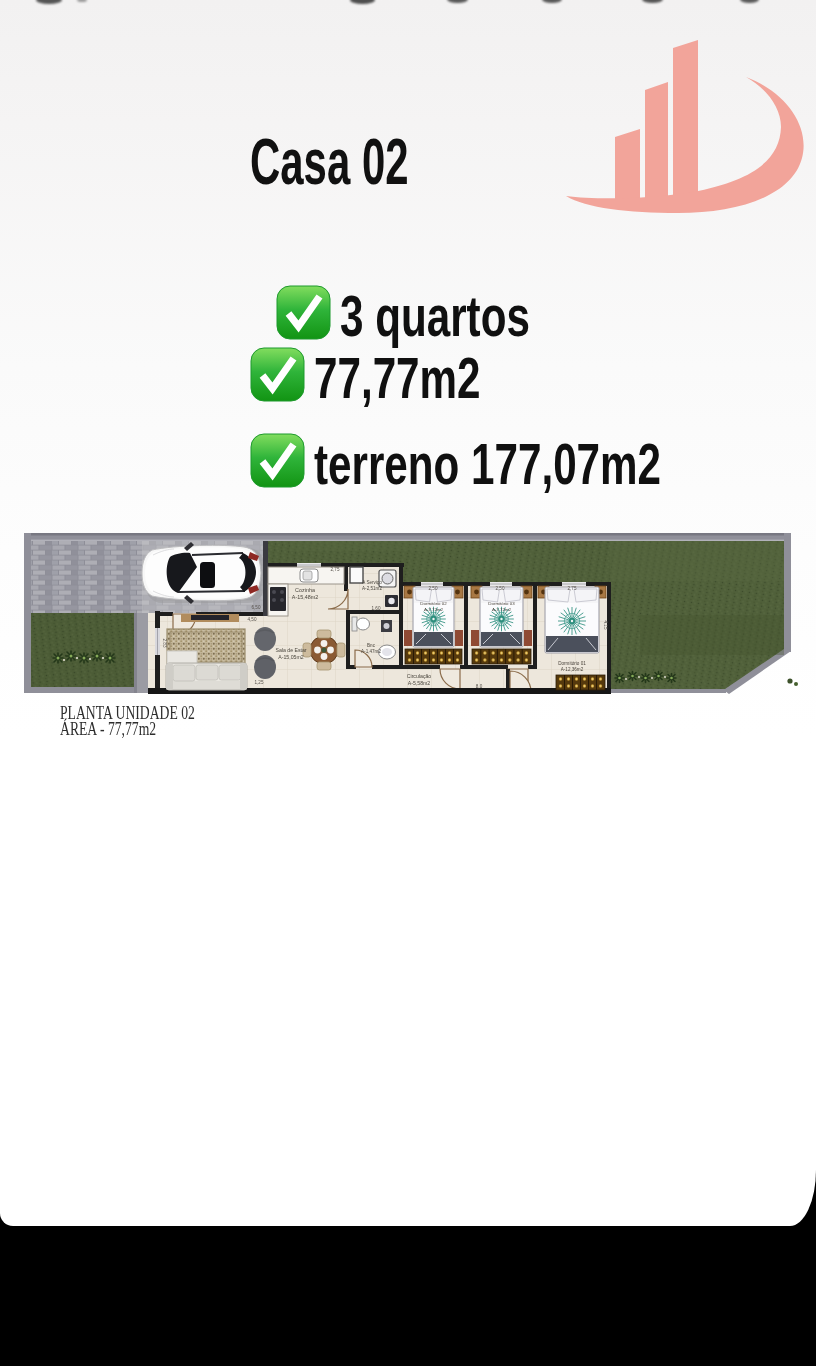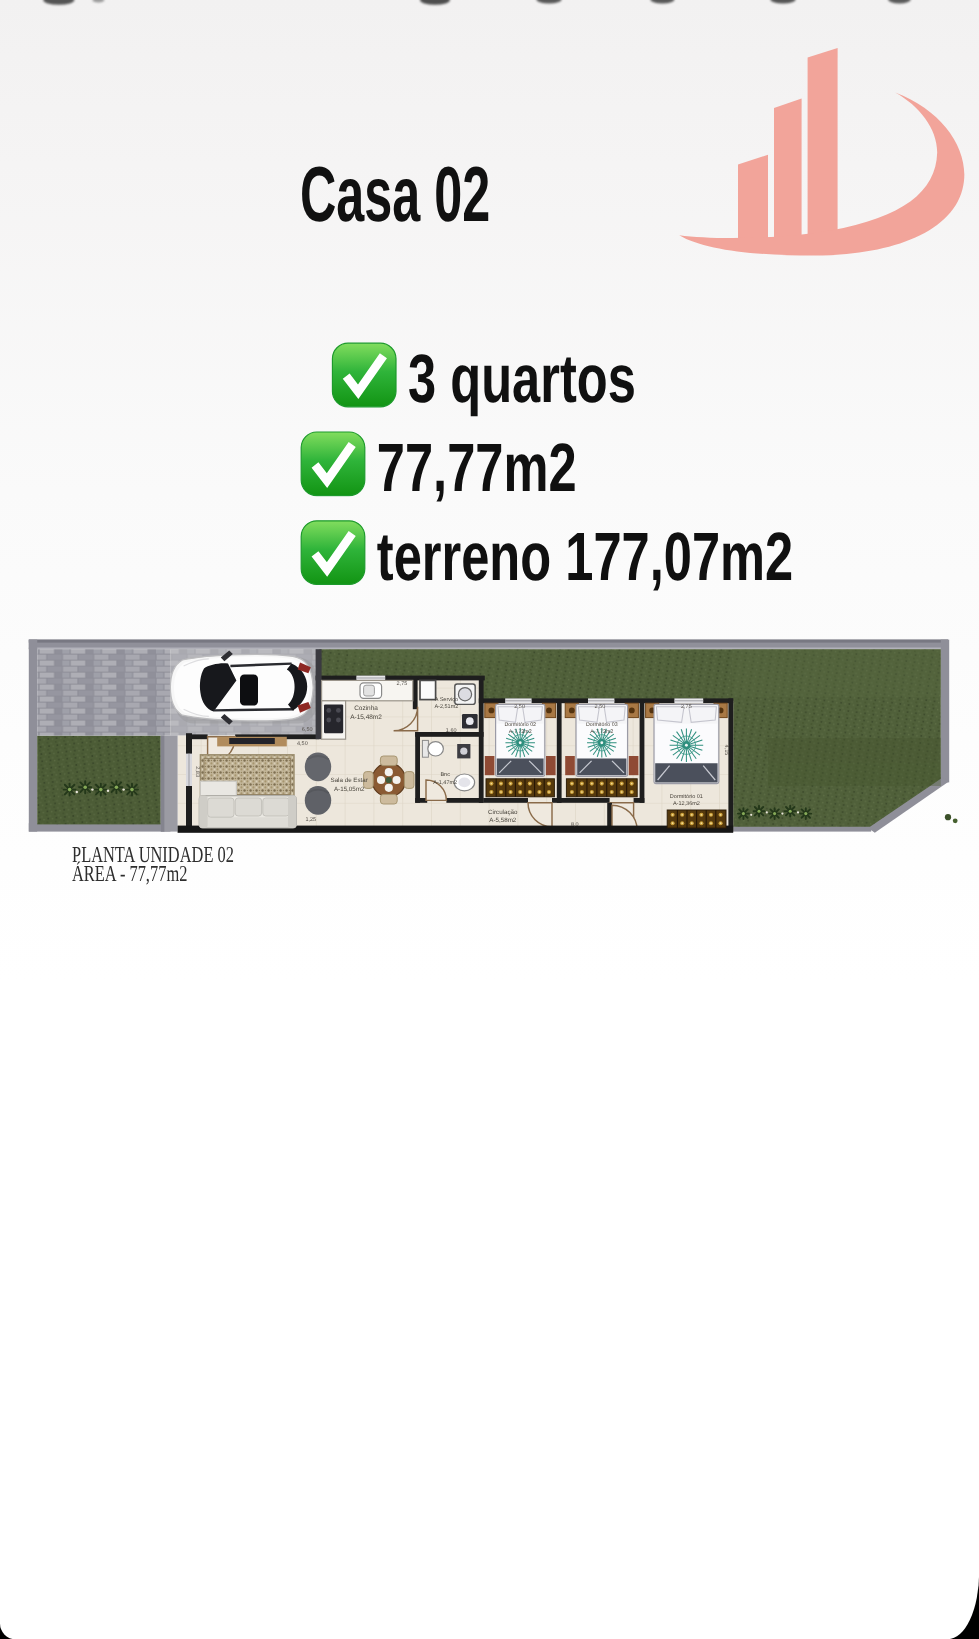--- a/index.html
+++ b/index.html
@@ -5,7 +5,7 @@
   html,body{margin:0;padding:0;}
   body{width:816px;height:1366px;background:#000;overflow:hidden;position:relative;
        font-family:"Liberation Sans", sans-serif;}
-  #card{position:absolute;left:0;top:0;width:816px;height:1366px;
+  #card{position:absolute;left:0;top:0;width:816px;height:1226px;
         border-radius:0 0 26px 13px / 0 0 56px 13px;
         background:linear-gradient(180deg,#f2f1f1 0%,#f5f4f4 10%,#fafafa 30%,#fdfdfd 45%,#ffffff 60%,#ffffff 100%);
         overflow:hidden;}

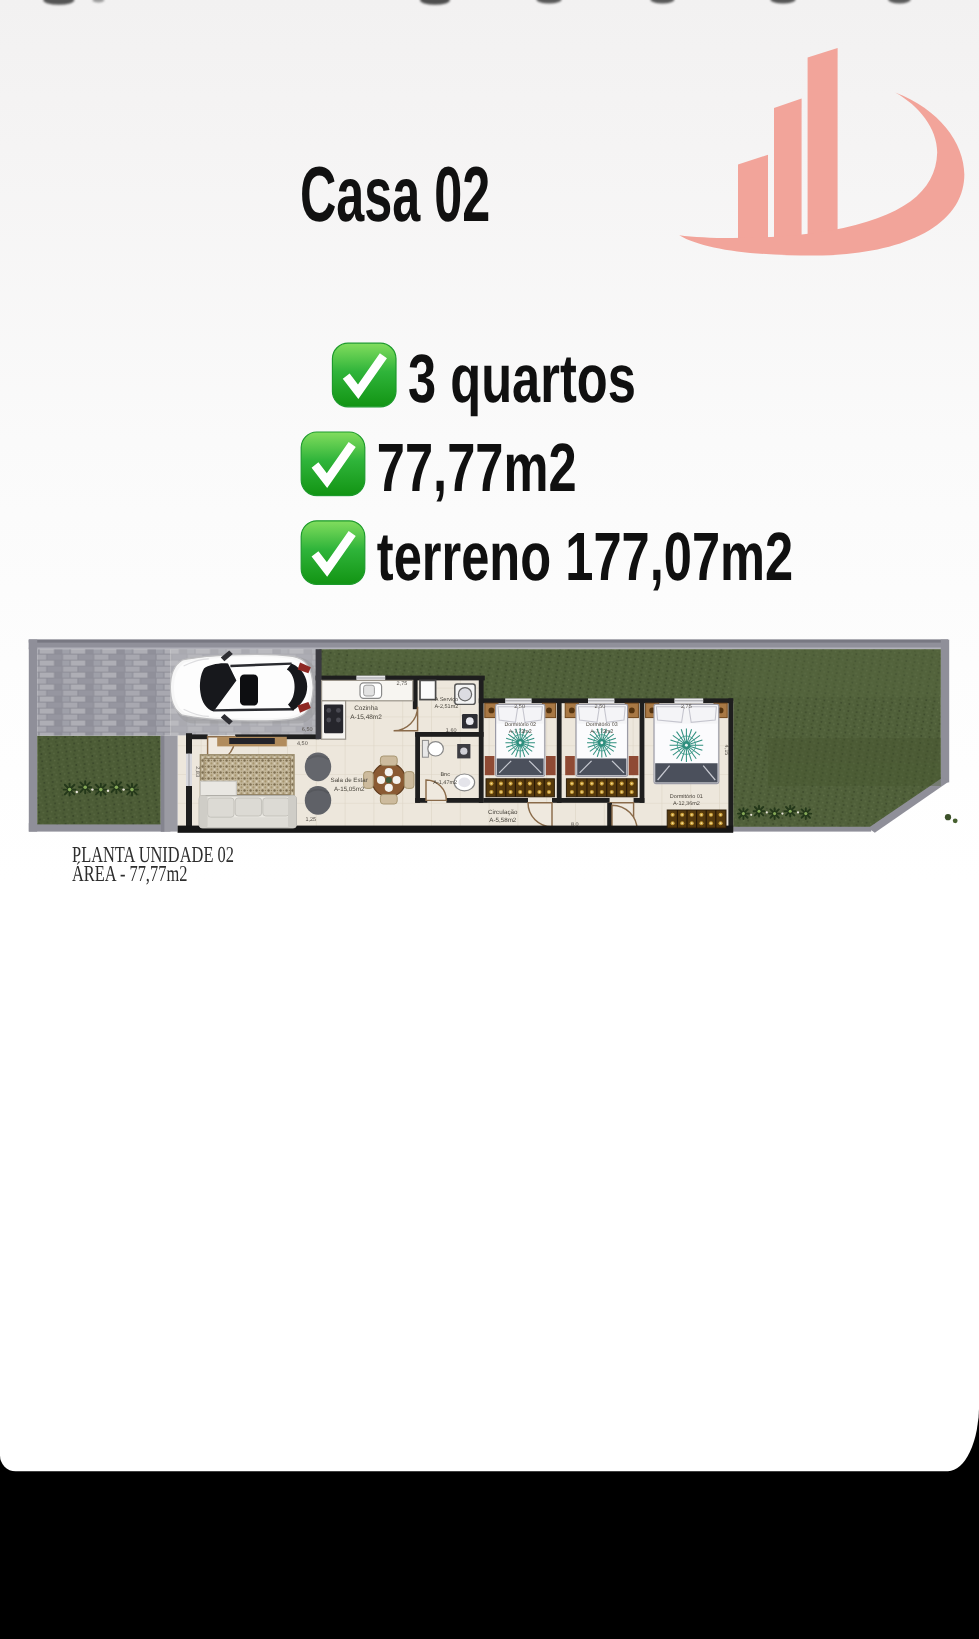--- a/index.html
+++ b/index.html
@@ -62,7 +62,7 @@
   <div class="rtext">3 quartos</div>
 </div>
 
-<div class="row" style="top:359px;text-align:center;">
+<div class="row" style="top:347px;text-align:center;">
   <svg width="55" height="55" viewBox="0 0 55 55">
     <rect x="1" y="1" width="53" height="53" rx="13" fill="url(#g1)" stroke="#1d9a2c" stroke-width="1"></rect>
     <path d="M 12.5,28.5 L 22.5,41.5 L 43.5,11.5" fill="none" stroke="#fff" stroke-width="7.2" stroke-linecap="butt" stroke-linejoin="miter"></path>

